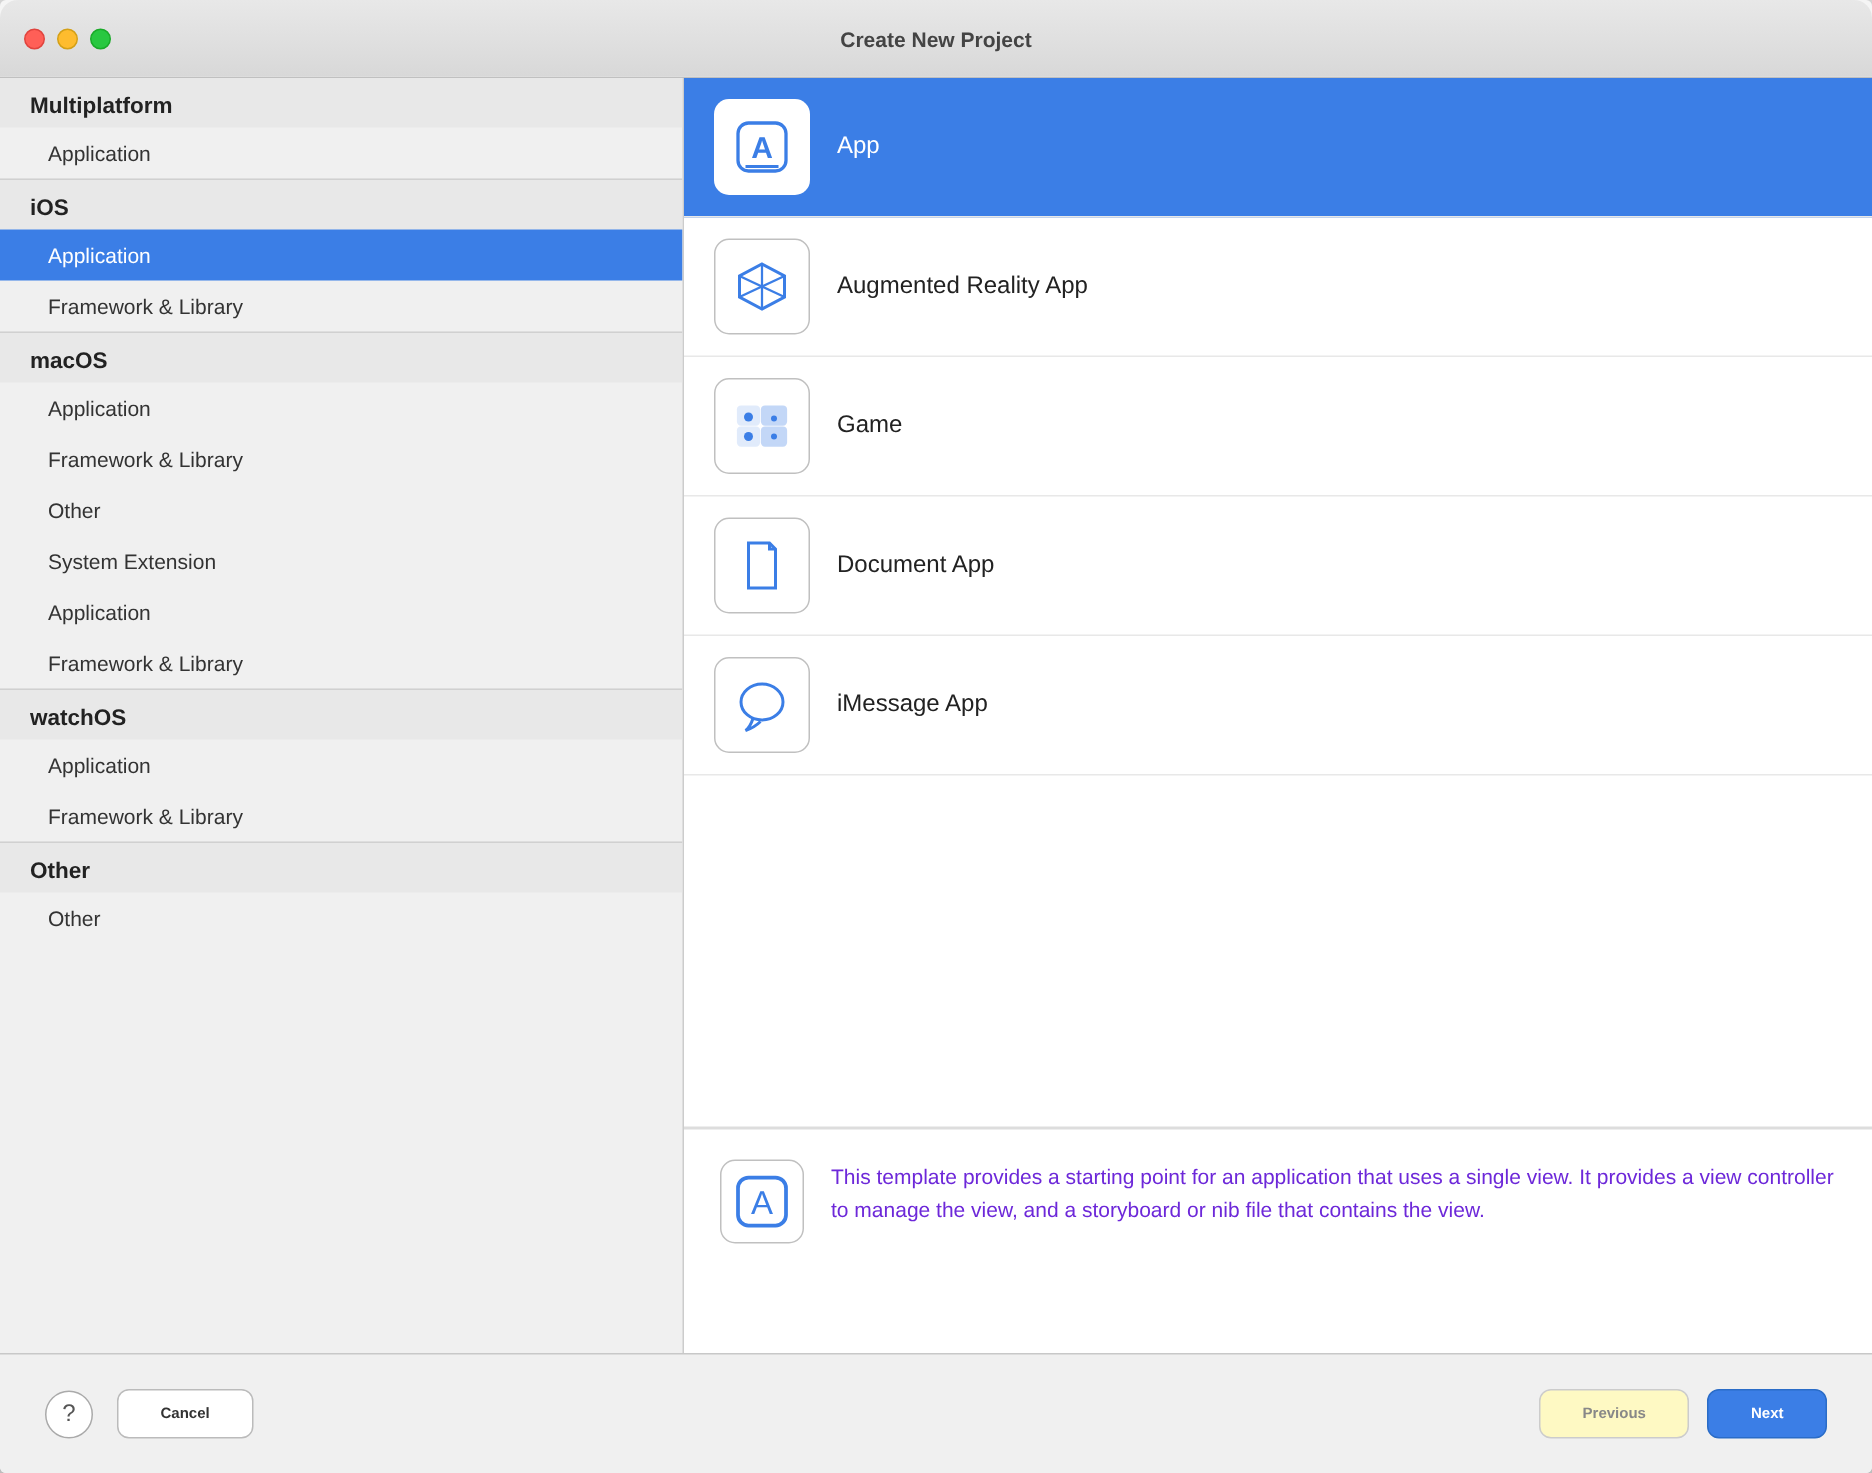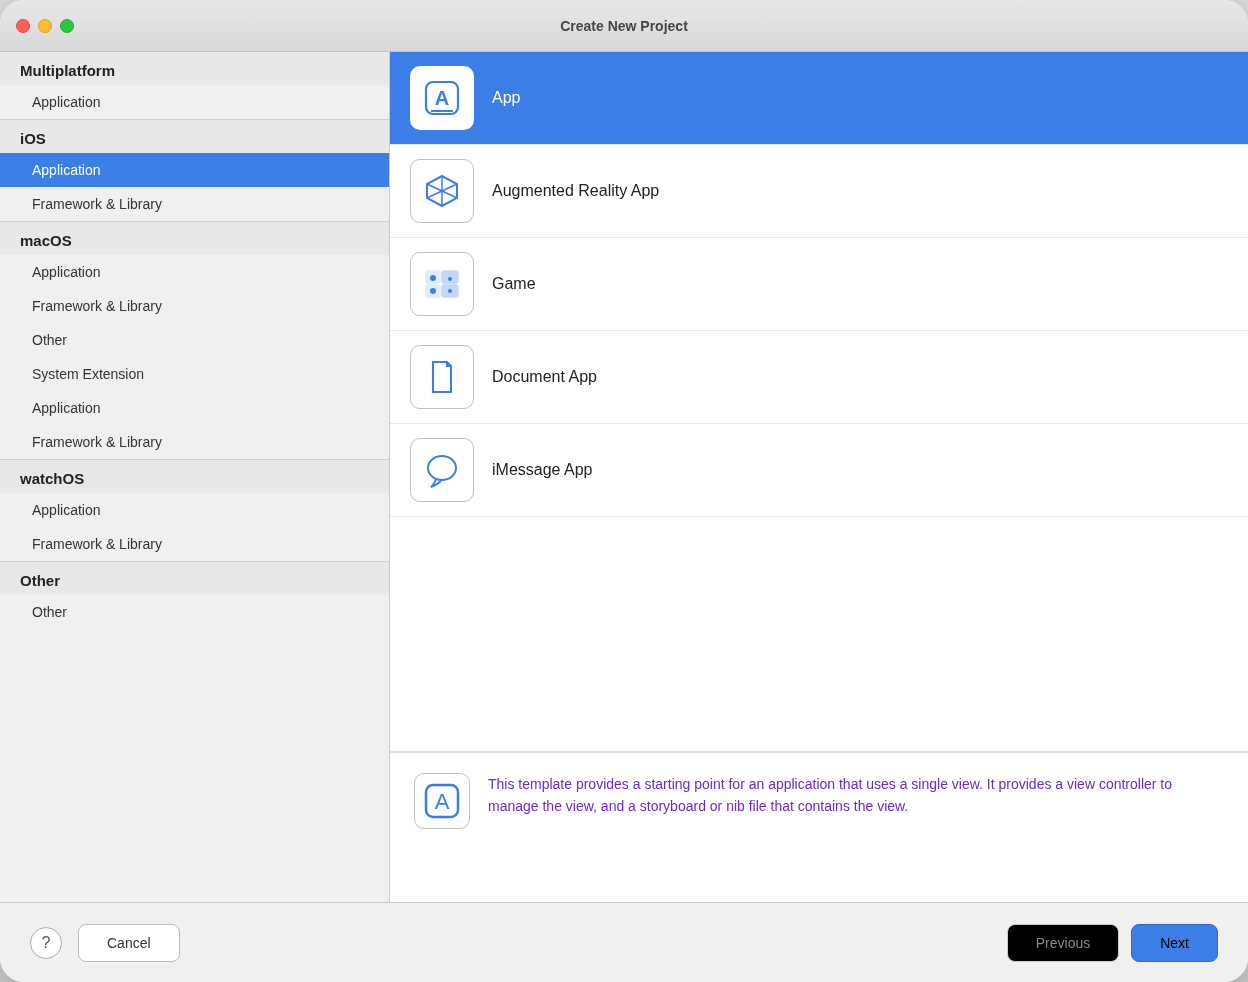--- a/index.html
+++ b/index.html
@@ -15,7 +15,7 @@
       width: 1248px;
       height: 982px;
       background: #f5f5f5;
-      border-radius: 24px;
+      border-radius: 4px;
       box-shadow: 0 20px 60px rgba(0,0,0,0.4);
       display: flex;
       flex-direction: column;

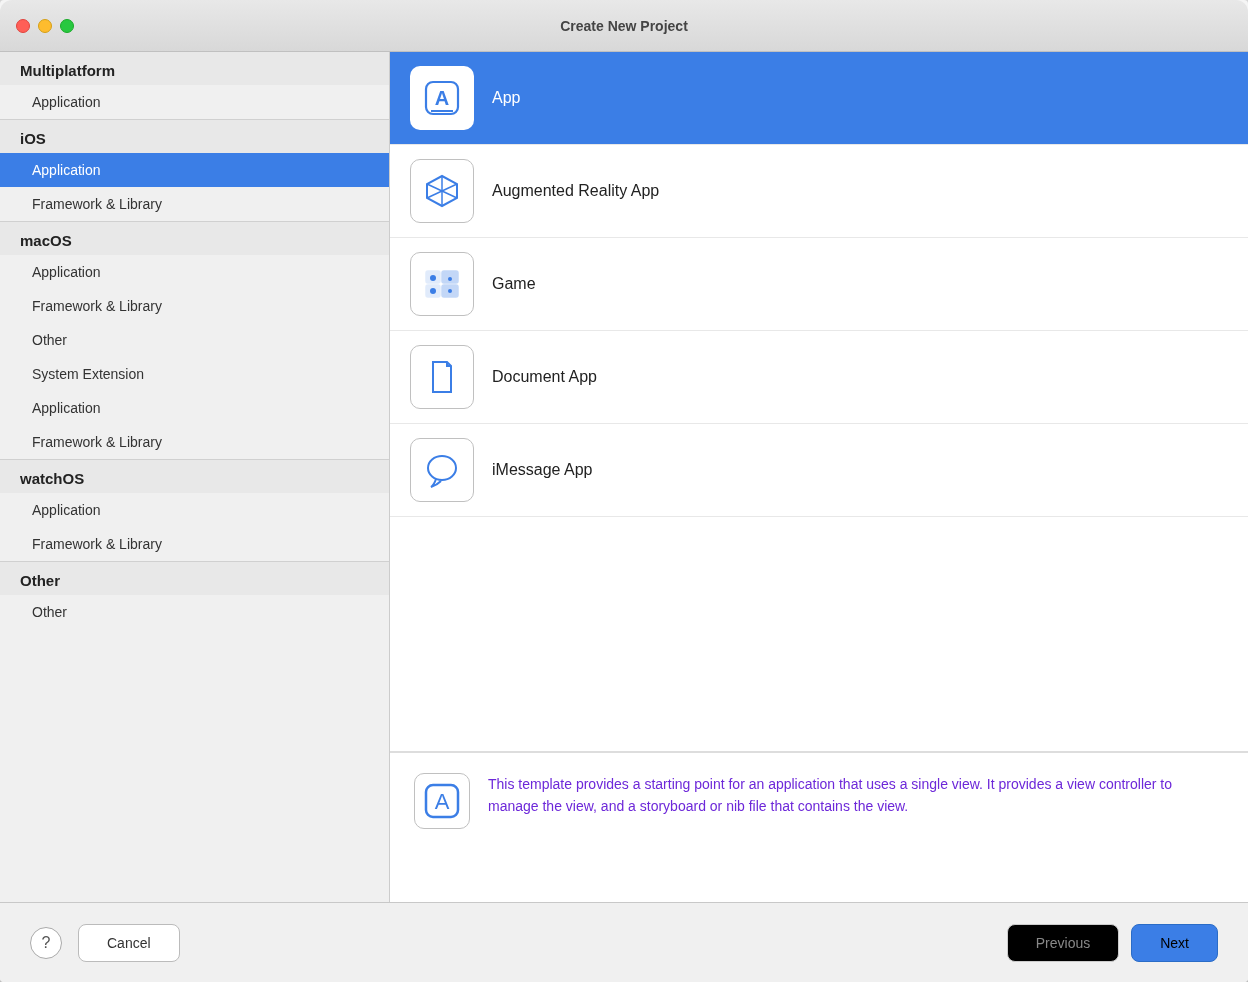--- a/index.html
+++ b/index.html
@@ -58,7 +58,7 @@
     }
     
     .sidebar {
-      width: 390px;
+      width: 456px;
       background: #f0f0f0;
       border-right: 1px solid #ccc;
       overflow-y: auto;

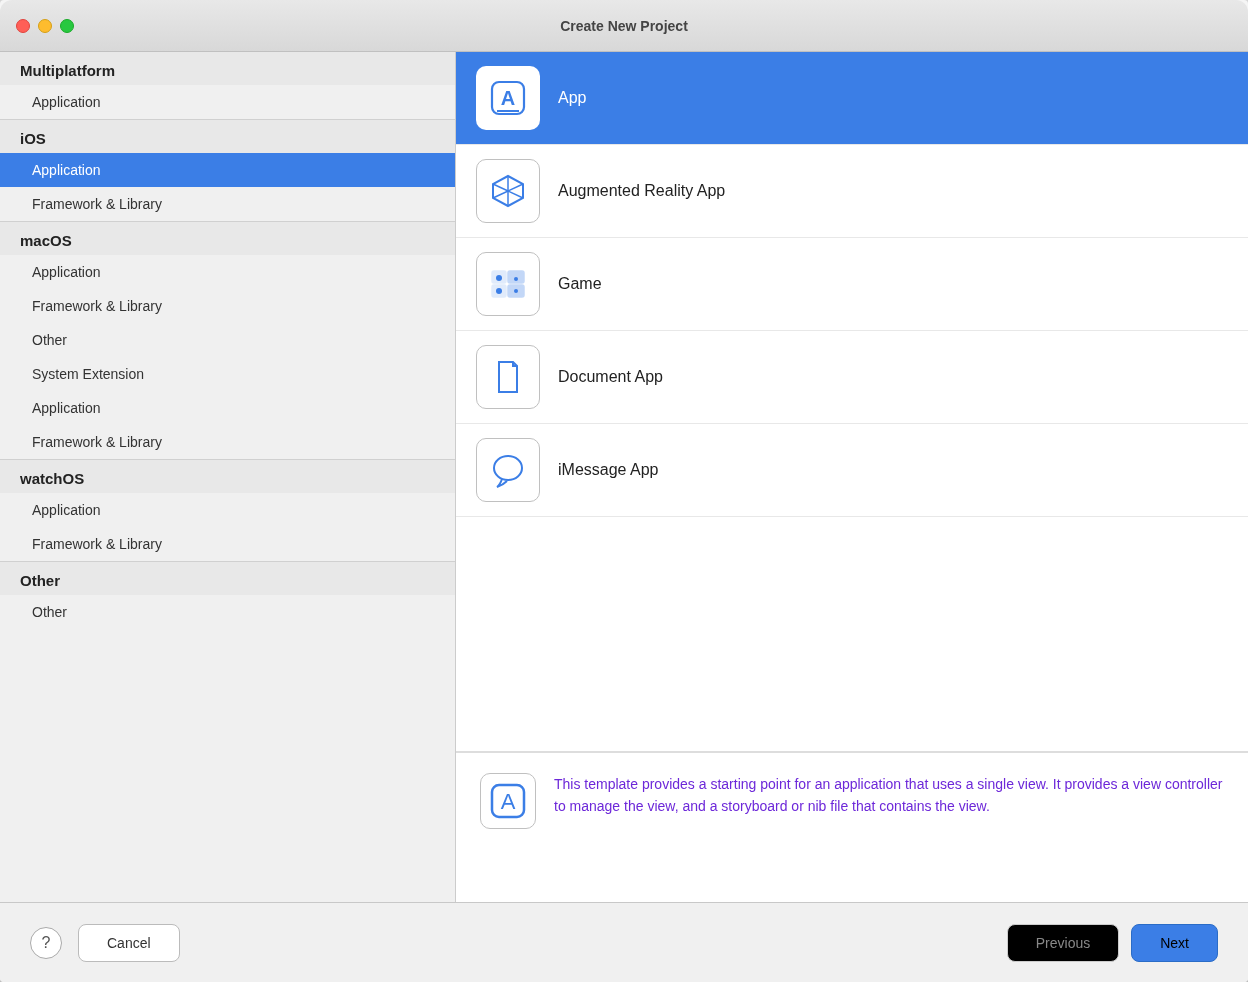--- a/index.html
+++ b/index.html
@@ -184,8 +184,8 @@
     .btn {
       padding: 10px 28px;
       border-radius: 8px;
-      font-size: 14px;
-      font-weight: 400;
+      font-size: 10px;
+      font-weight: 700;
       cursor: pointer;
       border: 1px solid #bbb;
     }

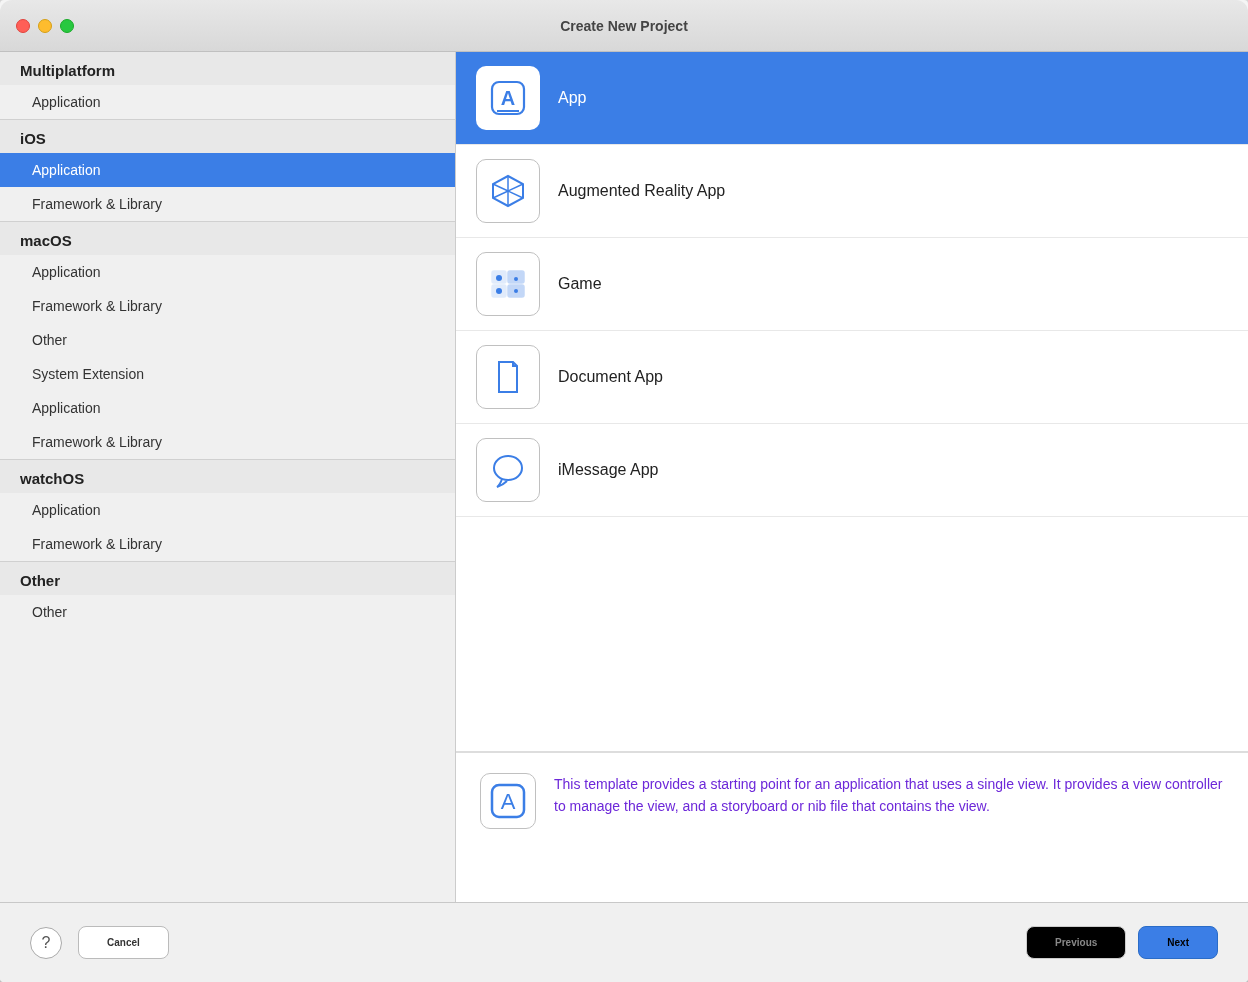--- a/index.html
+++ b/index.html
@@ -194,7 +194,7 @@
       color: #333;
     }
     .btn-previous {
-      background: #000000;
+      background: #fef9c3;
       color: #888;
       border: 1px solid #ccc;
     }

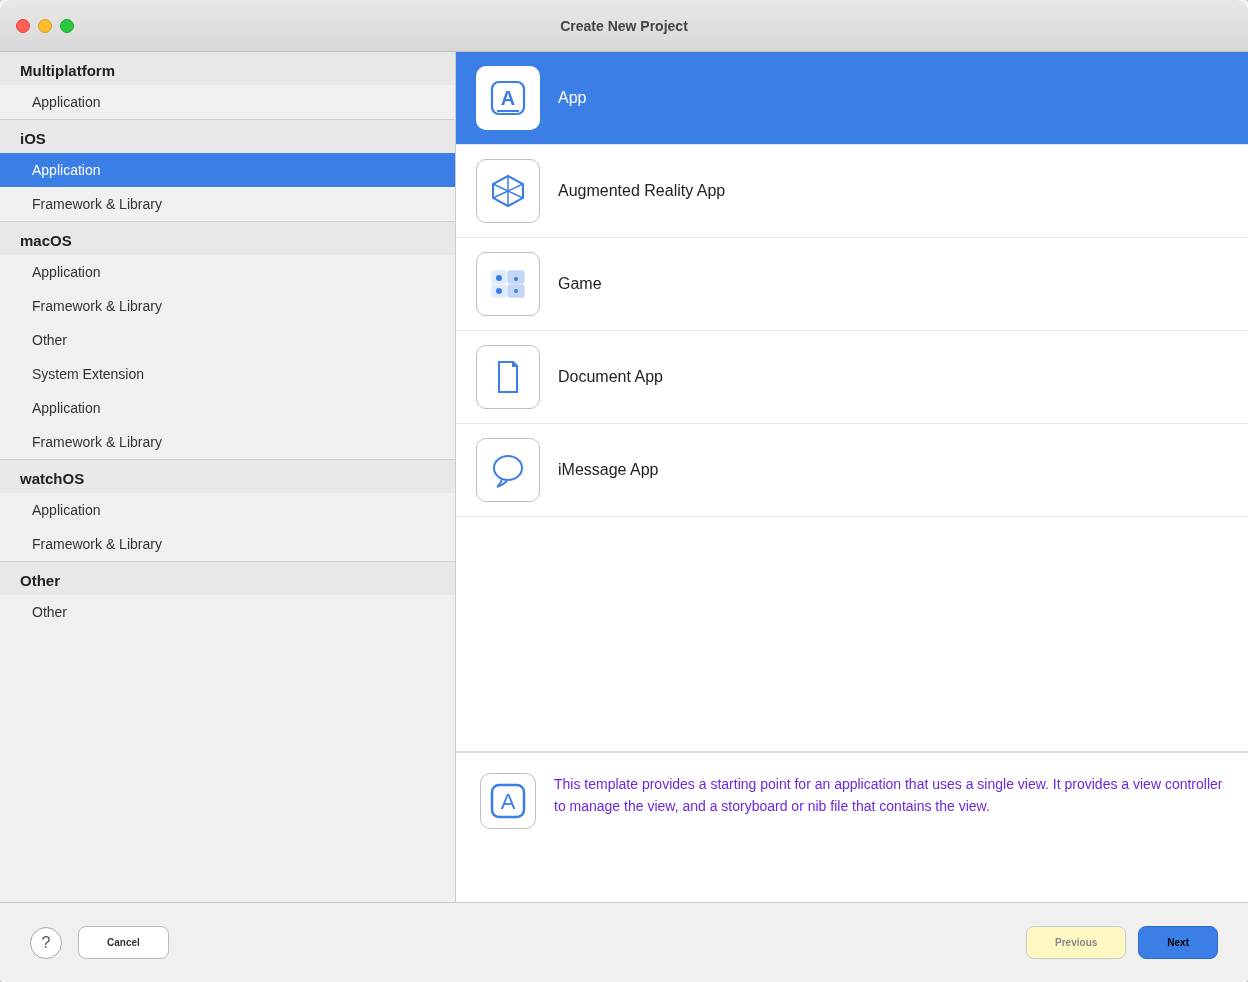--- a/index.html
+++ b/index.html
@@ -200,7 +200,7 @@
     }
     .btn-next {
       background: #3b7ee6;
-      color: #000000;
+      color: #ffffff;
       border: 1px solid #2a6cc7;
     }
     

